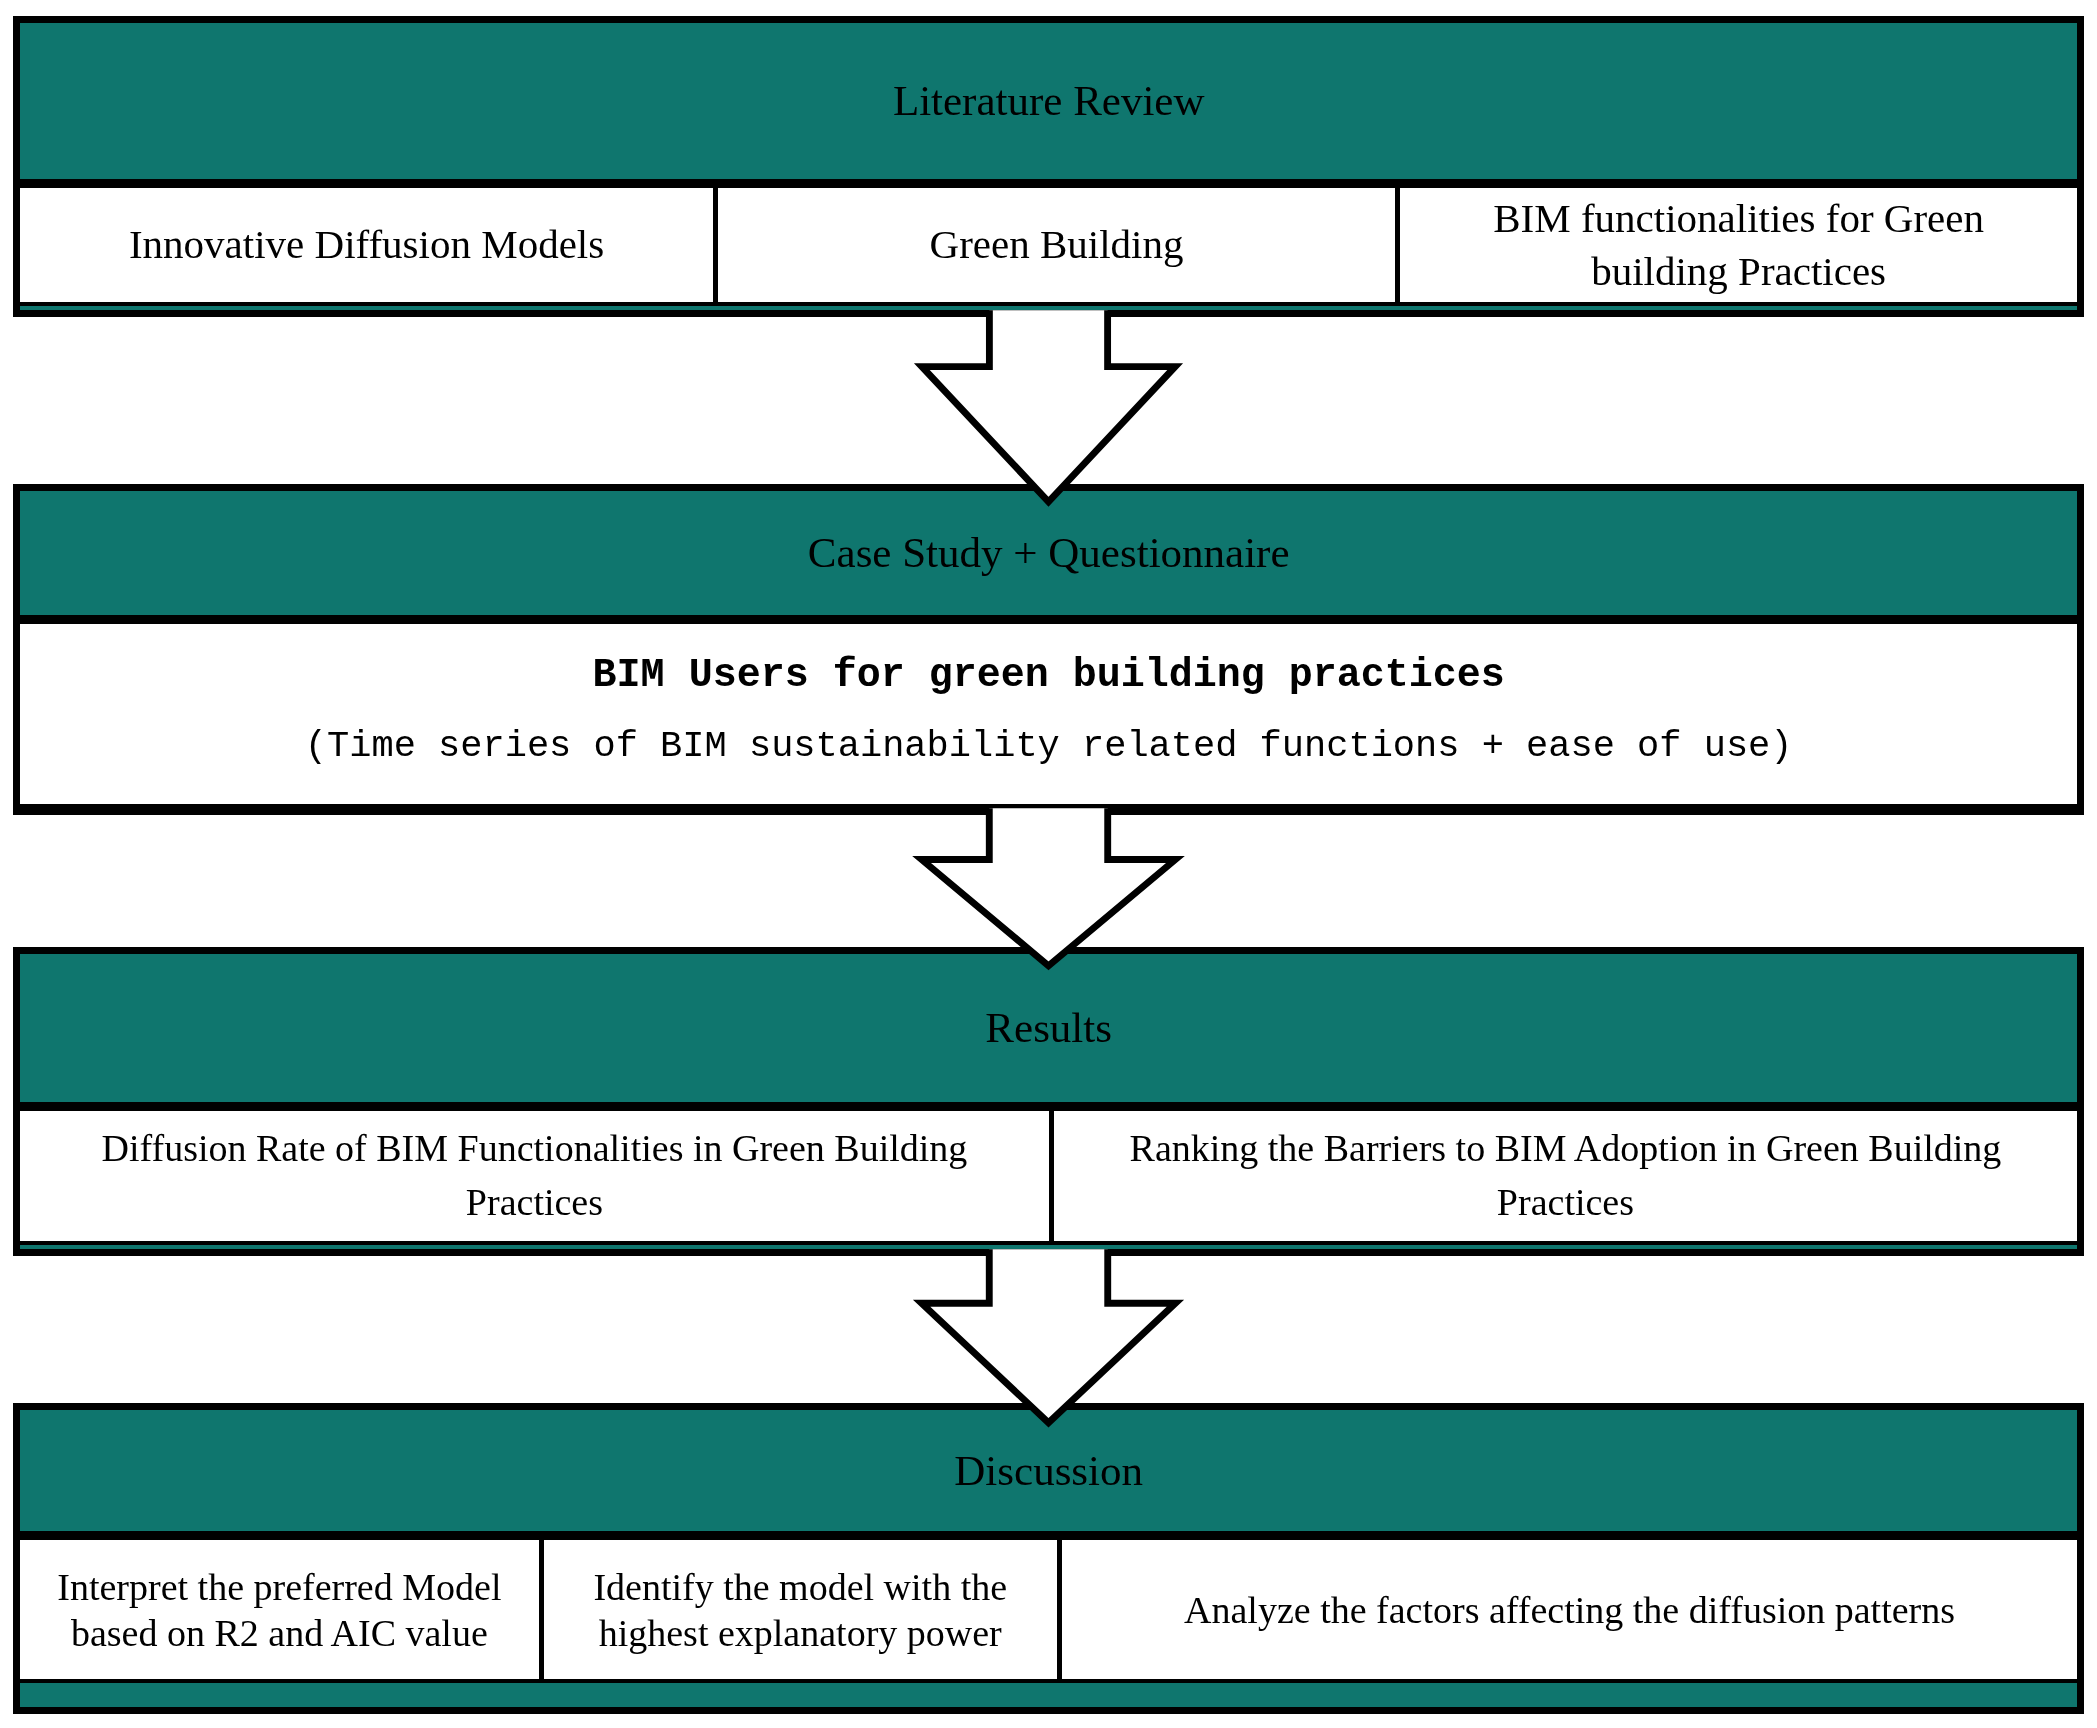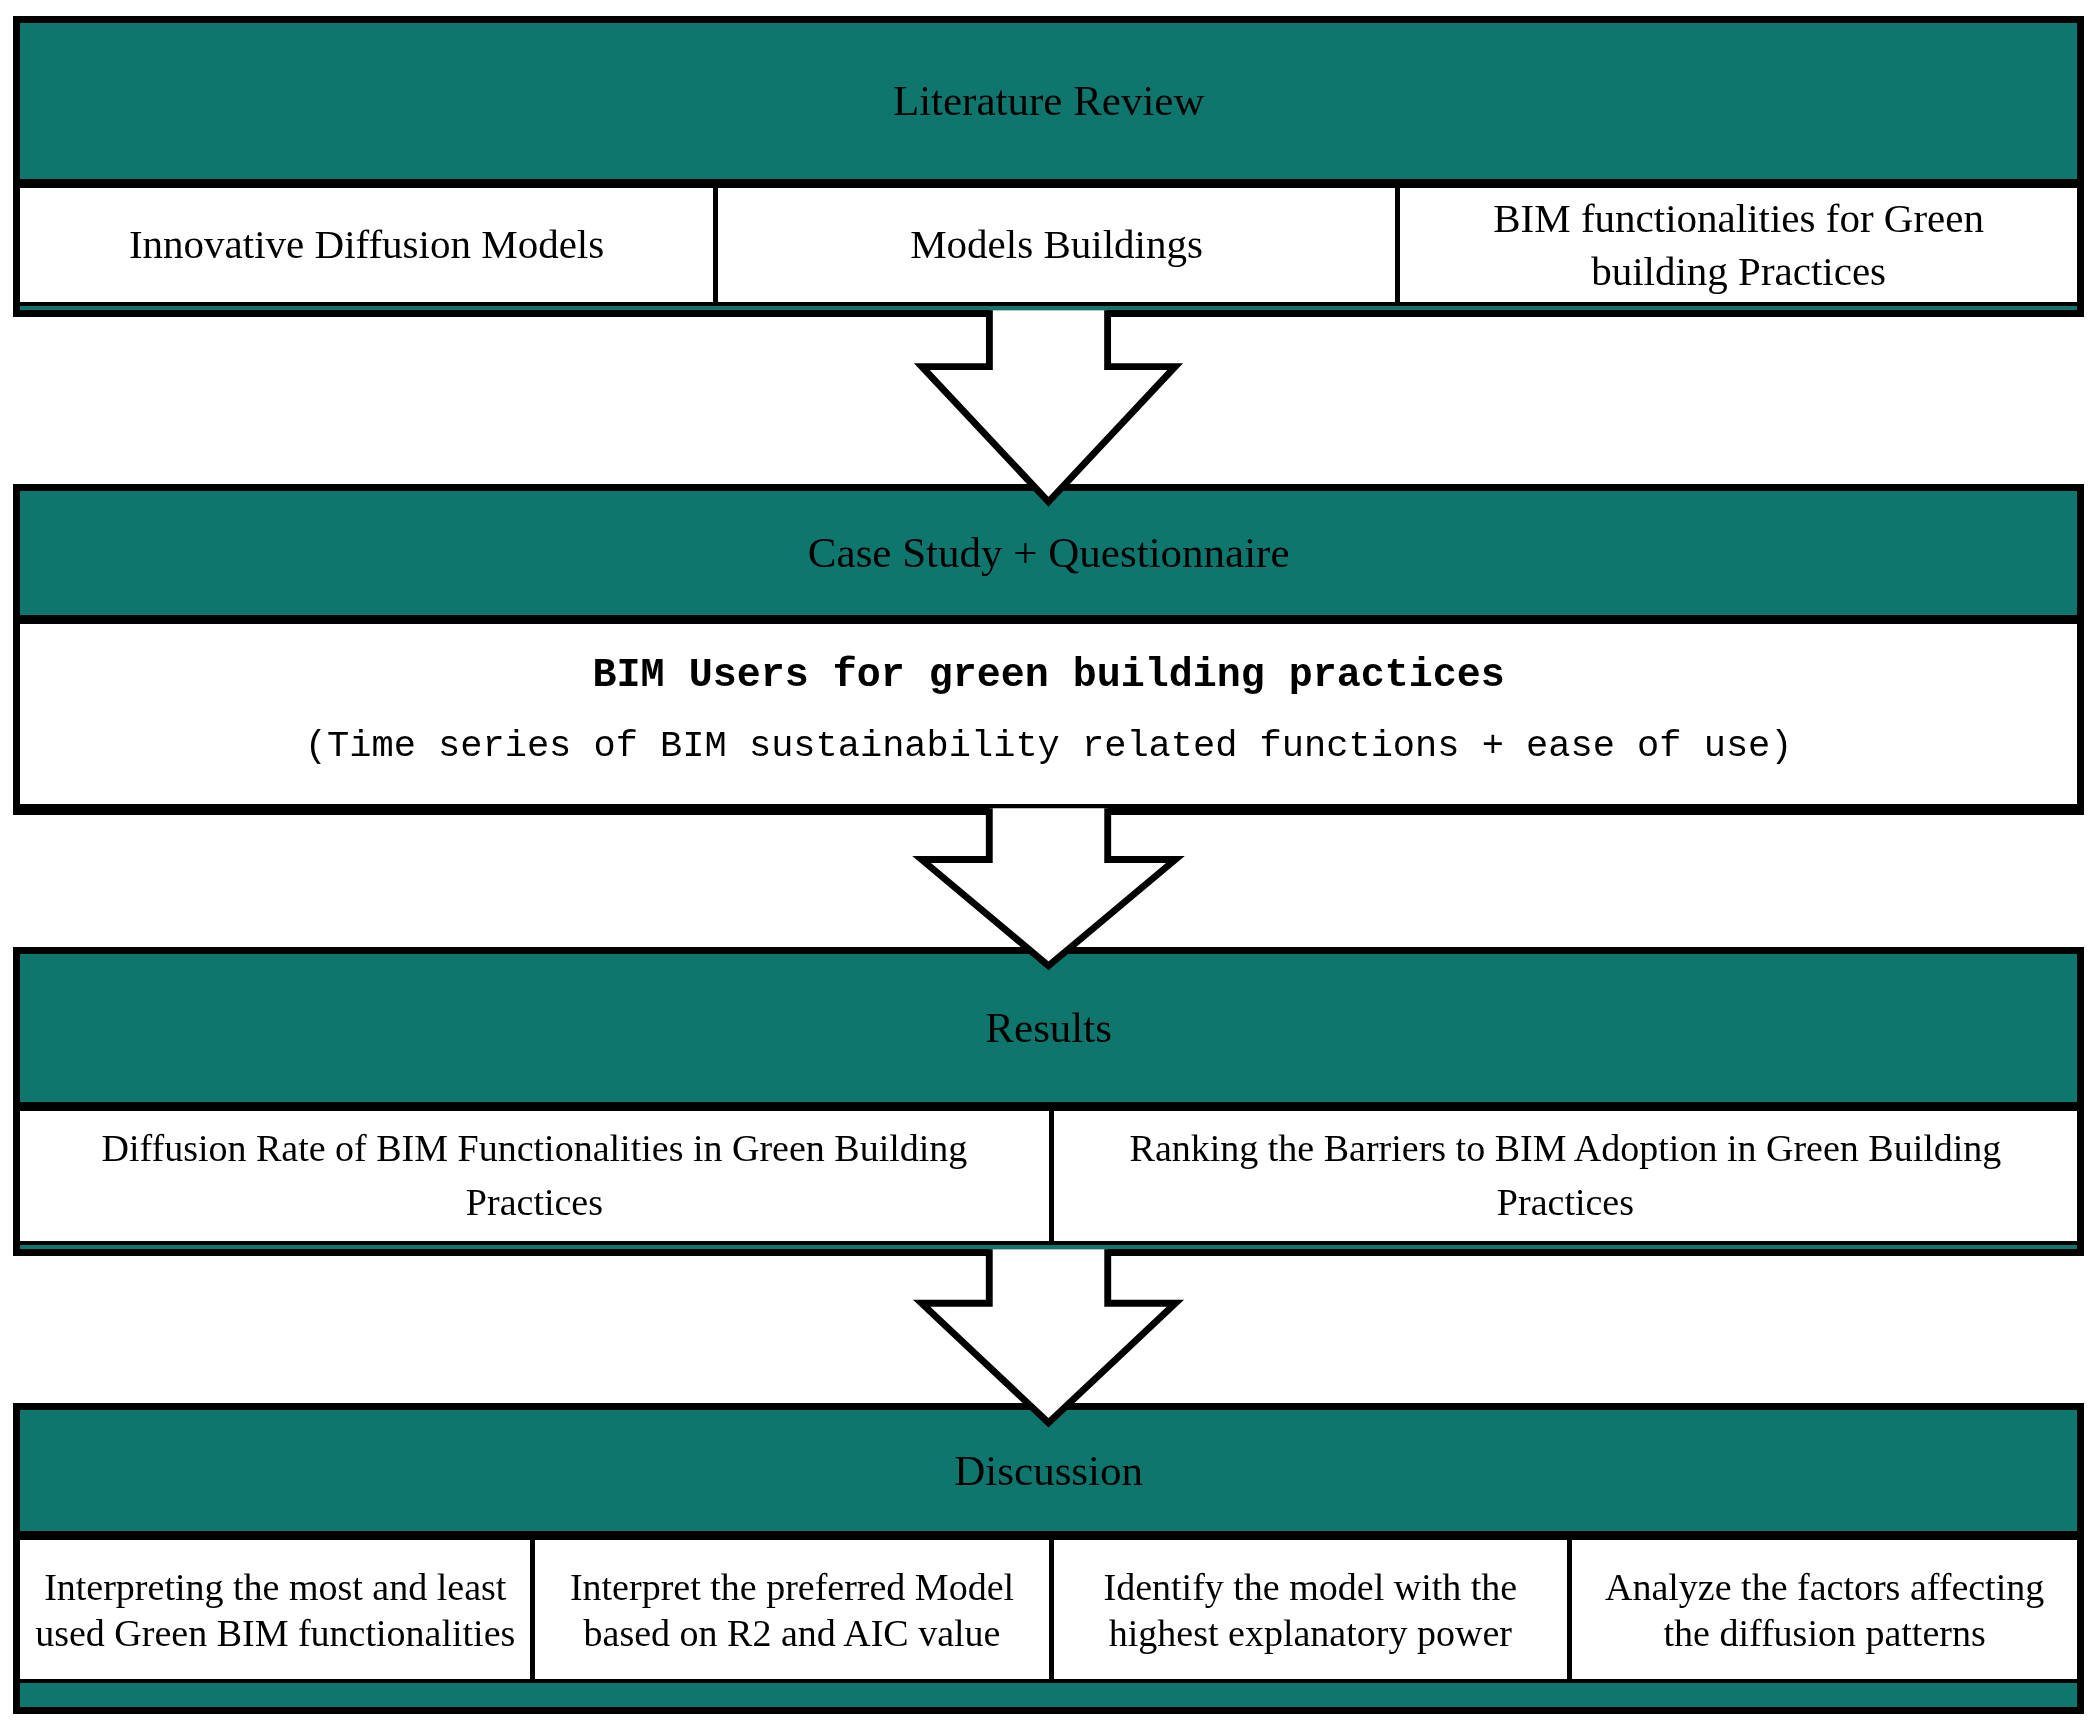--- a/index.html
+++ b/index.html
@@ -117,7 +117,7 @@
     <div class="hdr">Literature Review</div>
     <div class="row">
       <div class="cell c1">Innovative Diffusion Models</div>
-      <div class="cell c2">Models Buildings</div>
+      <div class="cell c2">Green Building</div>
       <div class="cell c3">BIM functionalities for Green building Practices</div>
     </div>
   </div>

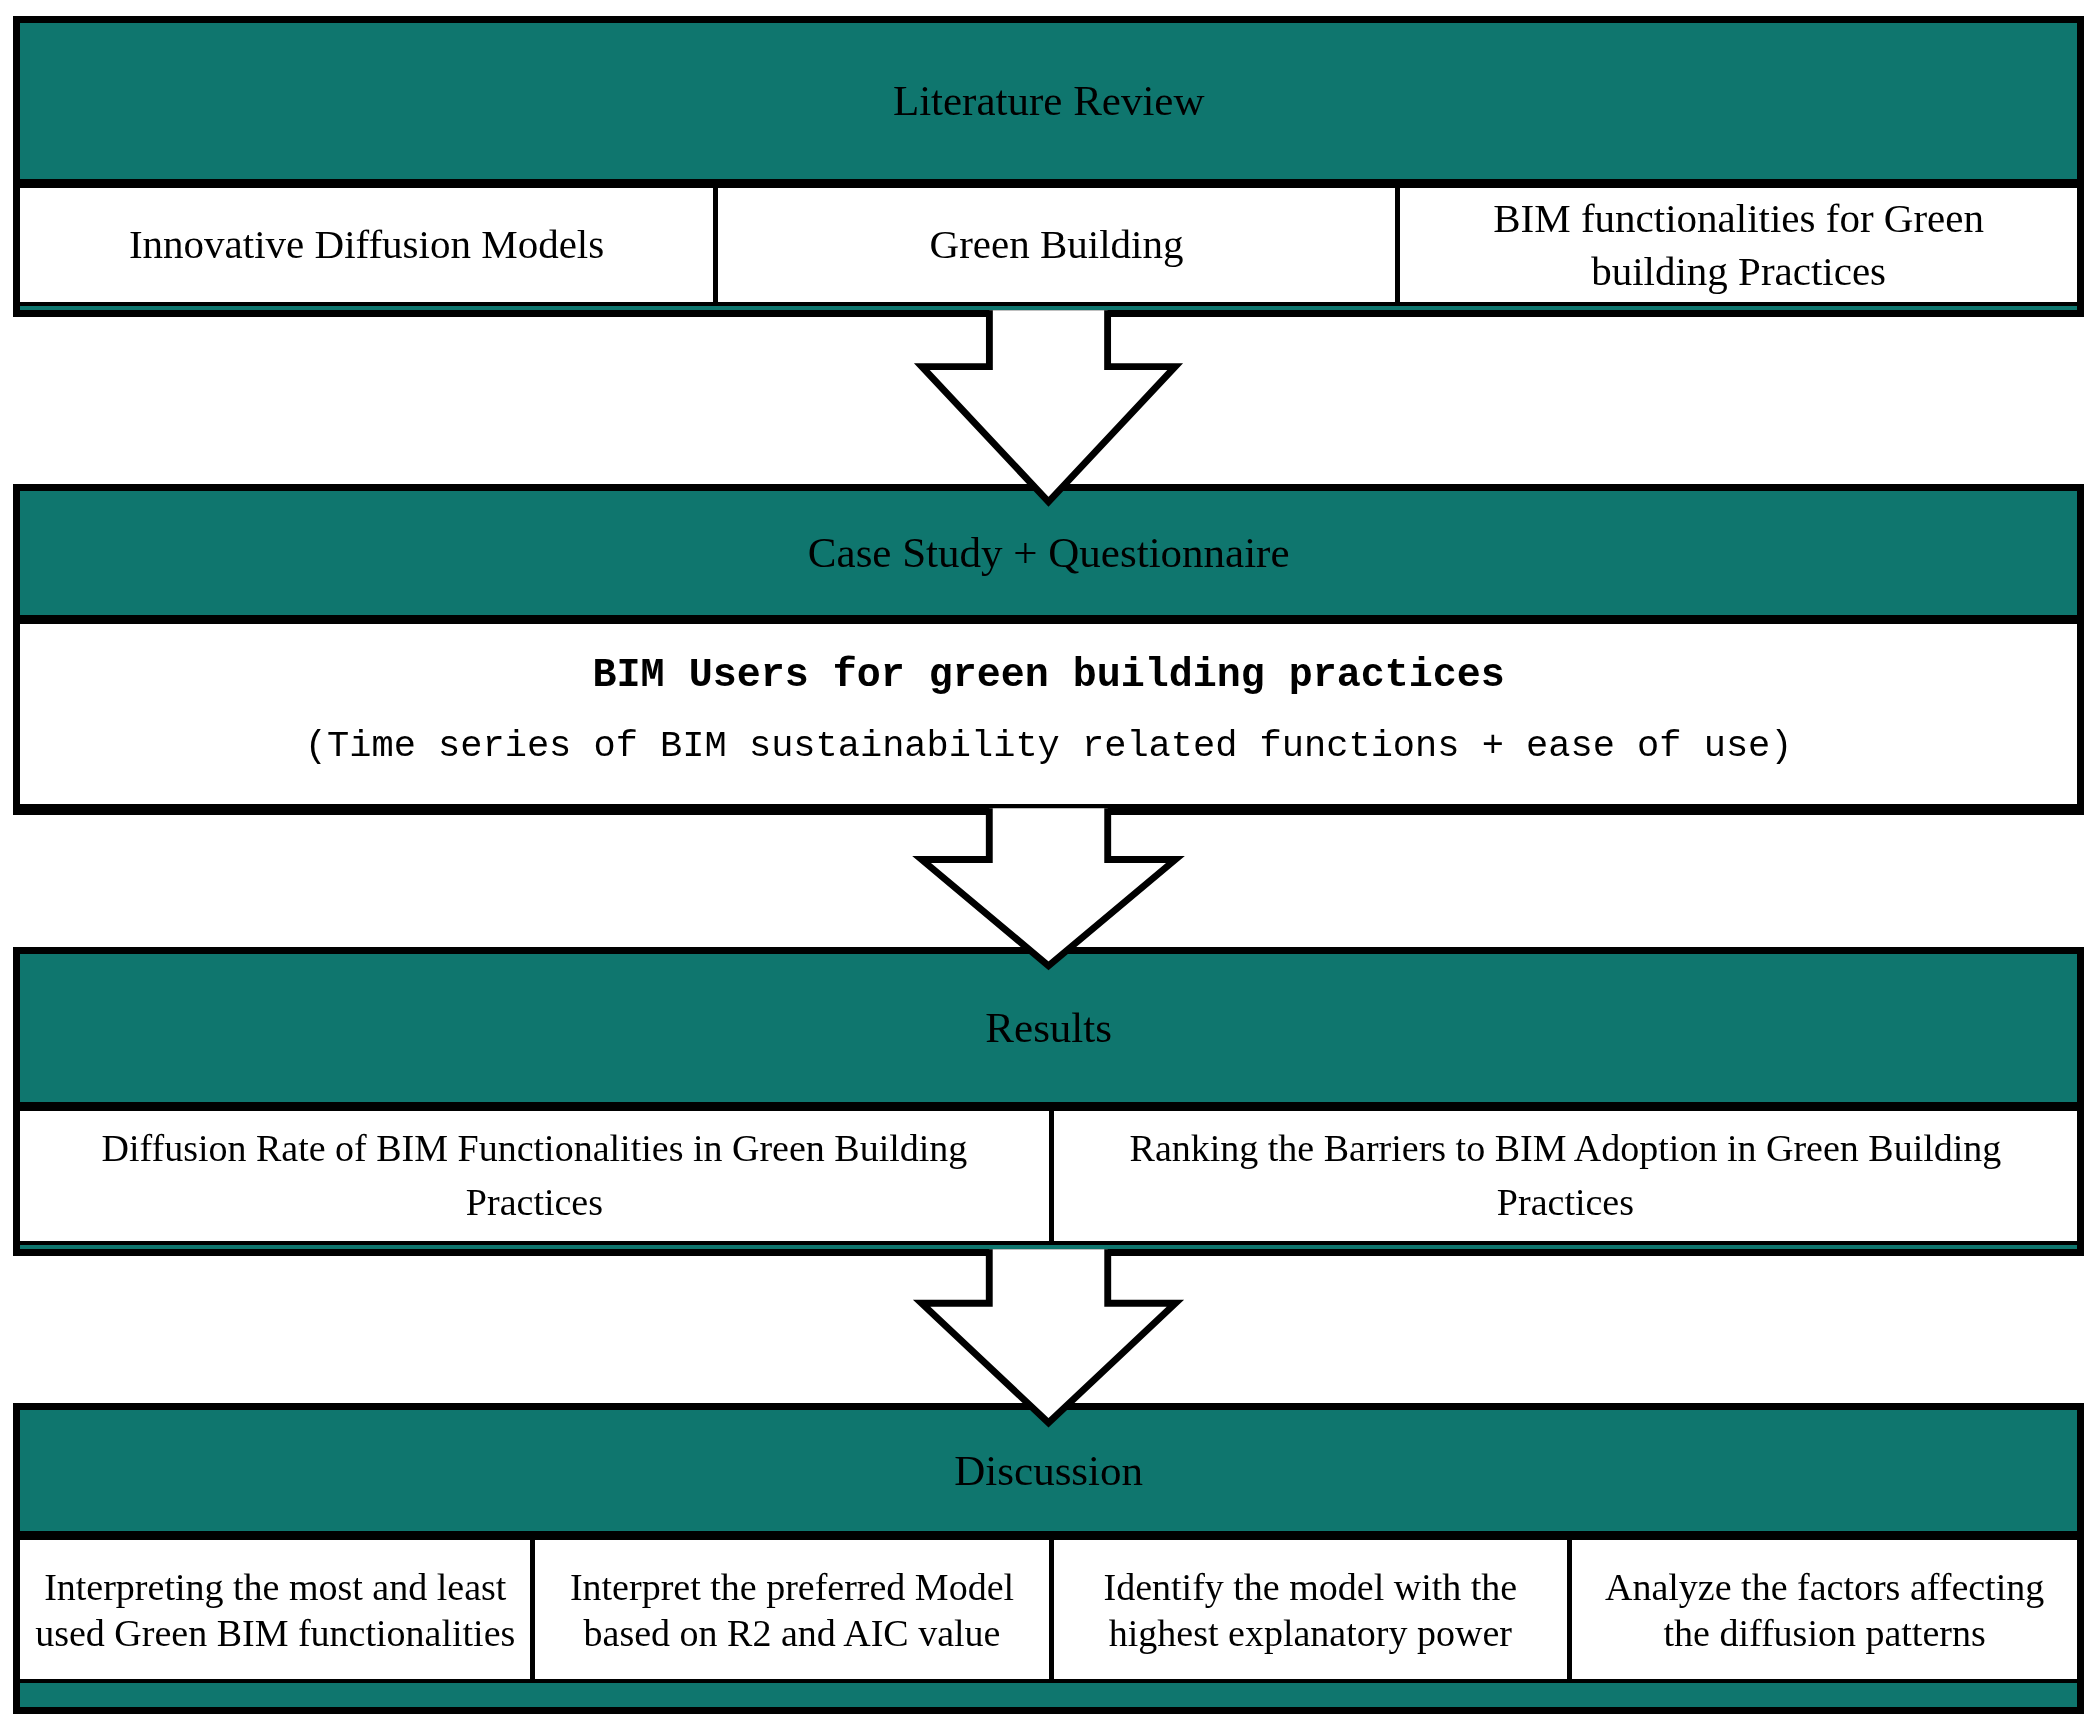--- a/index.html
+++ b/index.html
@@ -161,7 +161,6 @@
   <div class="section s4">
     <div class="hdr">Discussion</div>
     <div class="row">
-      <div class="cell c1">Interpreting the most and least used Green BIM functionalities</div>
       <div class="cell c2">Interpret the preferred Model based on R2 and AIC value</div>
       <div class="cell c3">Identify the model with the highest explanatory power</div>
       <div class="cell c4">Analyze the factors affecting the diffusion patterns</div>

